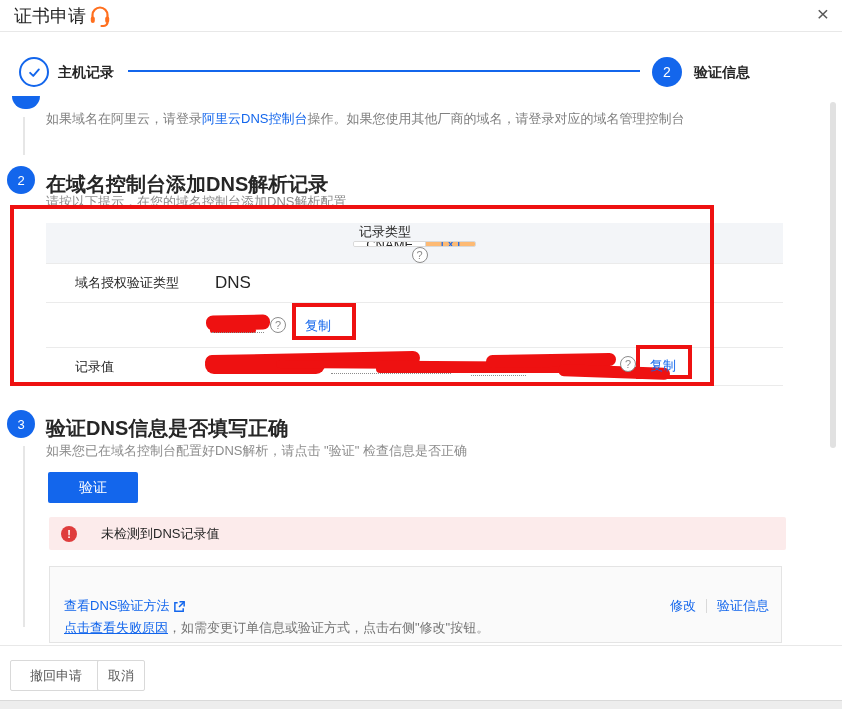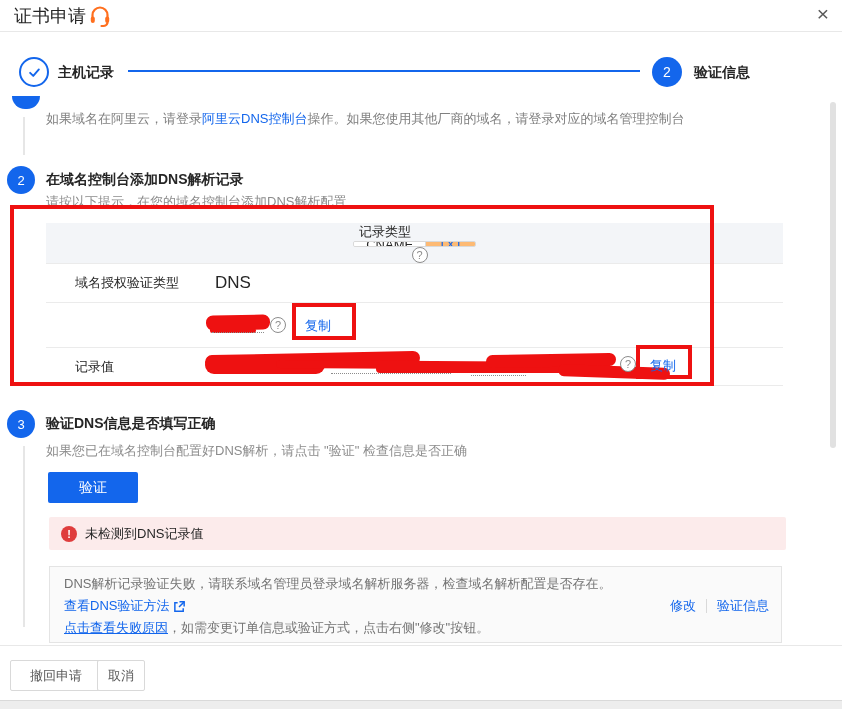--- a/index.html
+++ b/index.html
@@ -36,7 +36,7 @@
   .sec-circle { position:absolute; left:7px; width:28px; height:28px; font-size:13px; }
   .sec2-circle { top:166px; }
   .sec3-circle { top:410px; }
-  .sec-title { position:absolute; left:46px; font-size:14px; font-weight:bold; color:#262626; }
+  .sec-title { position:absolute; left:46px; font-size:20px; font-weight:bold; color:#262626; }
   .sec2-title { top:171px; }
   .sec2-sub { position:absolute; left:46px; top:193px; font-size:13px; color:#8c8c8c; }
   .sec3-title { top:415px; }

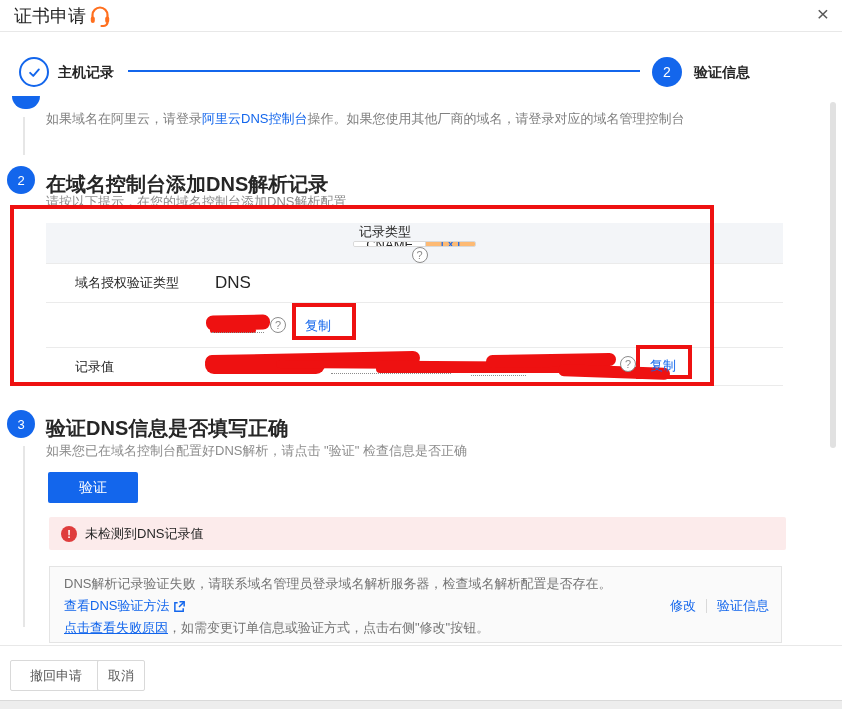--- a/index.html
+++ b/index.html
@@ -76,7 +76,7 @@
 
   .alert { position:absolute; left:49px; top:517px; width:737px; height:33px; background:#fcebeb; border-radius:2px; display:flex; align-items:center; padding-left:12px; }
   .alert-icon { width:16px; height:16px; border-radius:50%; background:#df3d3d; color:#fff; font-size:11px; font-weight:bold; text-align:center; line-height:16px; flex:none; }
-  .alert-text { margin-left:8px; font-size:13px; color:#262626; }
+  .alert-text { margin-left:24px; font-size:13px; color:#262626; }
 
   .info-box { position:absolute; left:49px; top:566px; width:733px; height:77px; background:#fafafa; border:1px solid #e4e4e4; font-size:13px; }
   .ib-l1 { position:absolute; left:14px; top:8px; color:#737373; }

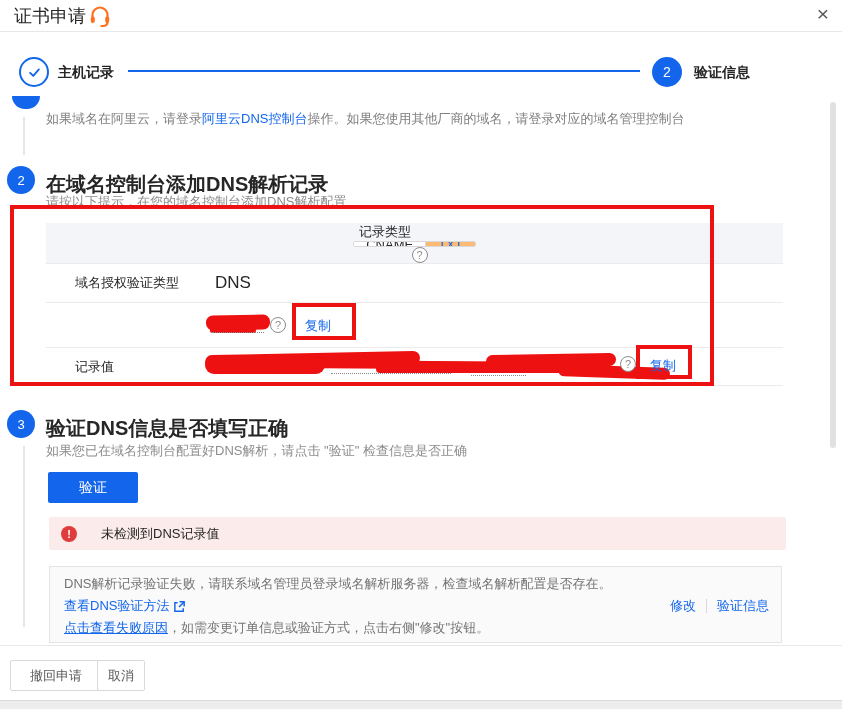--- a/index.html
+++ b/index.html
@@ -187,7 +187,6 @@
   </div>
 
   <div class="info-box">
-    <div class="ib-l1">DNS解析记录验证失败，请联系域名管理员登录域名解析服务器，检查域名解析配置是否存在。</div>
     <div class="ib-l2">
       <a class="link">查看DNS验证方法</a>
       <span class="ext-icon">

